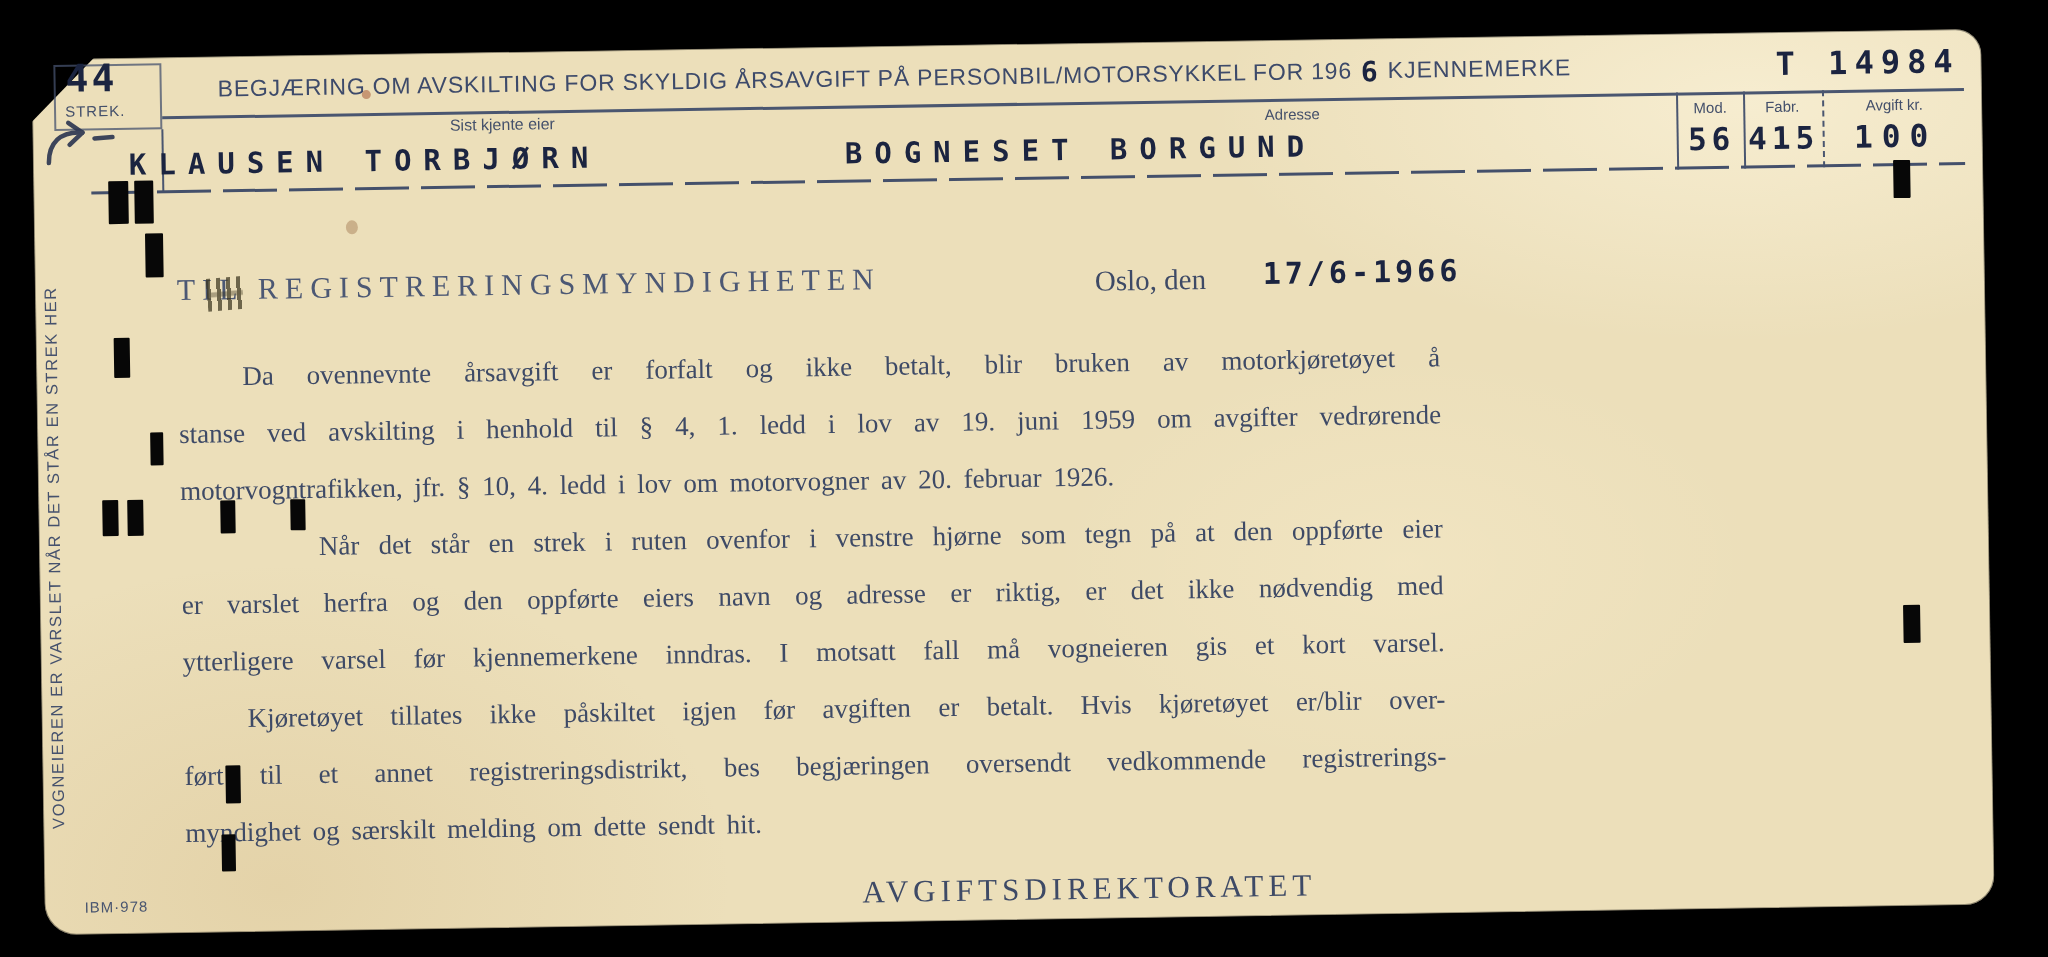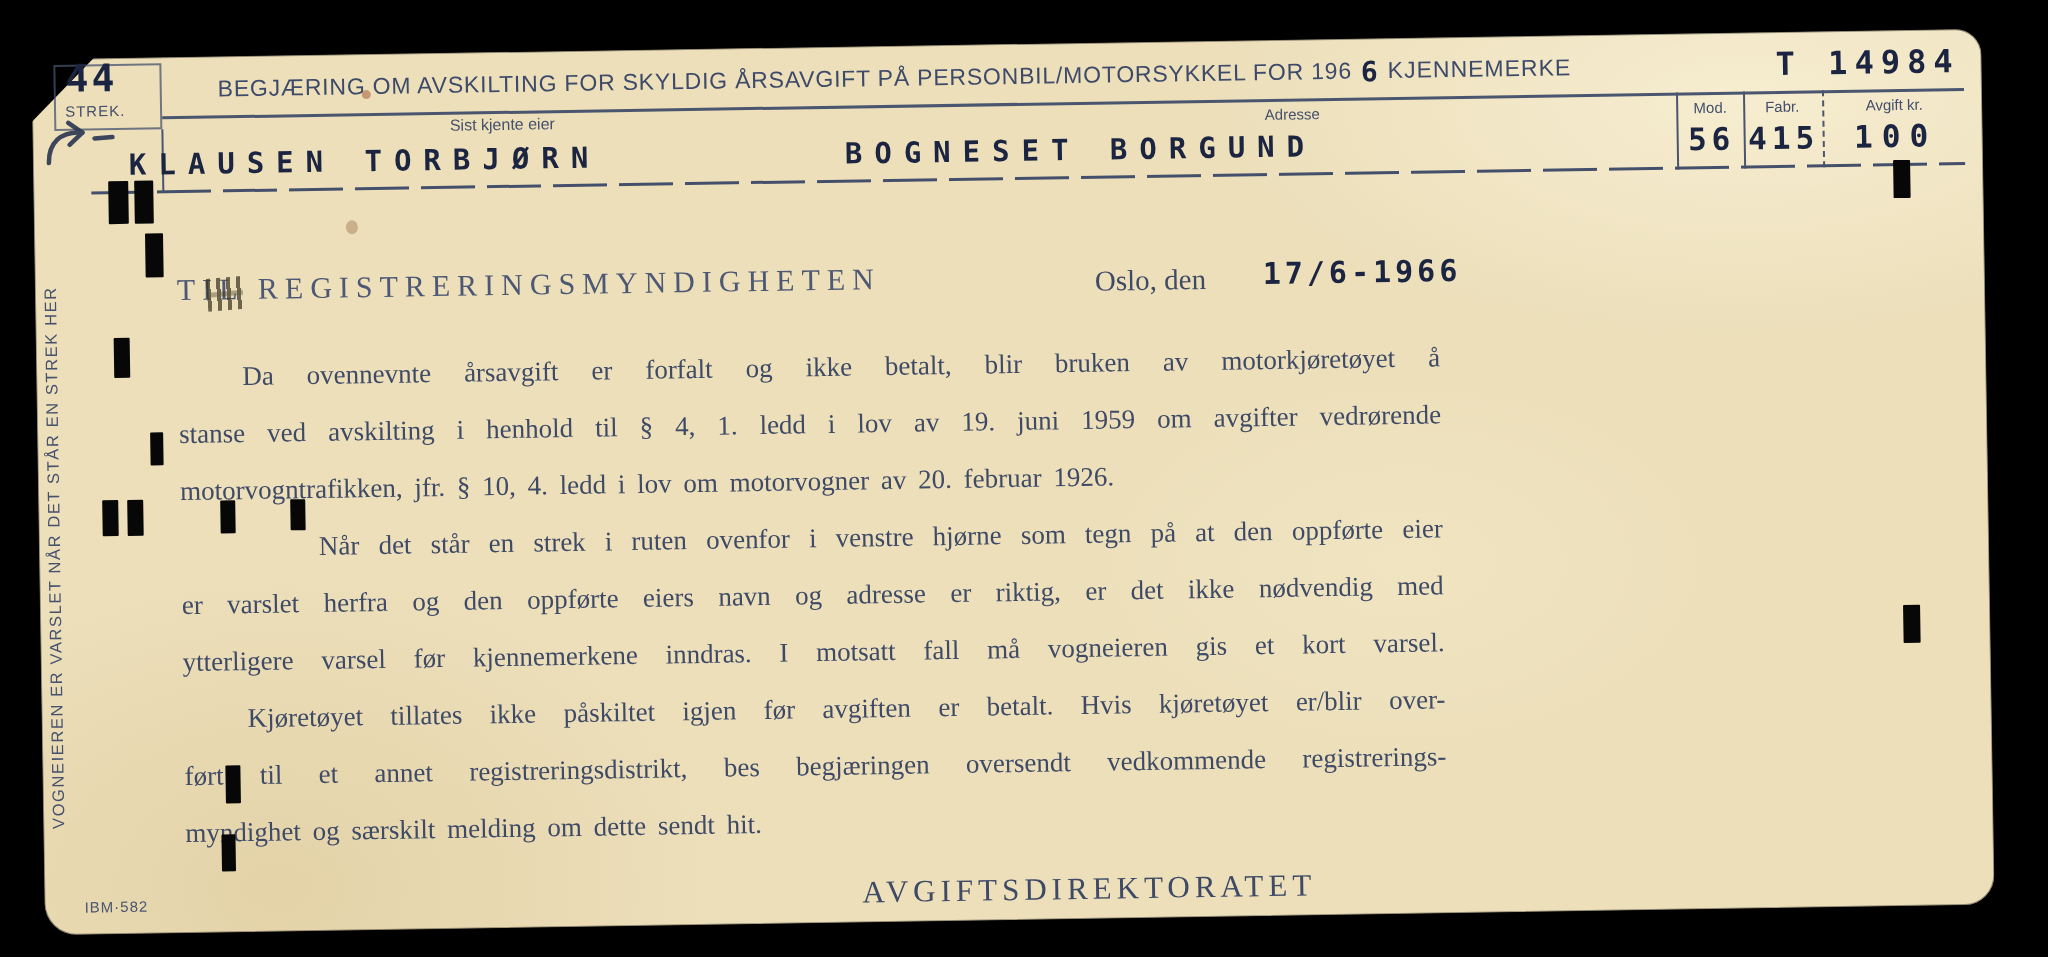--- a/index.html
+++ b/index.html
@@ -141,7 +141,7 @@
     </div>
 
     <div class="abs signature">AVGIFTSDIREKTORATET</div>
-    <div class="abs formno">IBM·582</div>
+    <div class="abs formno">IBM·978</div>
 
     <div class="abs stain1"></div>
     <div class="abs stain2"></div>

